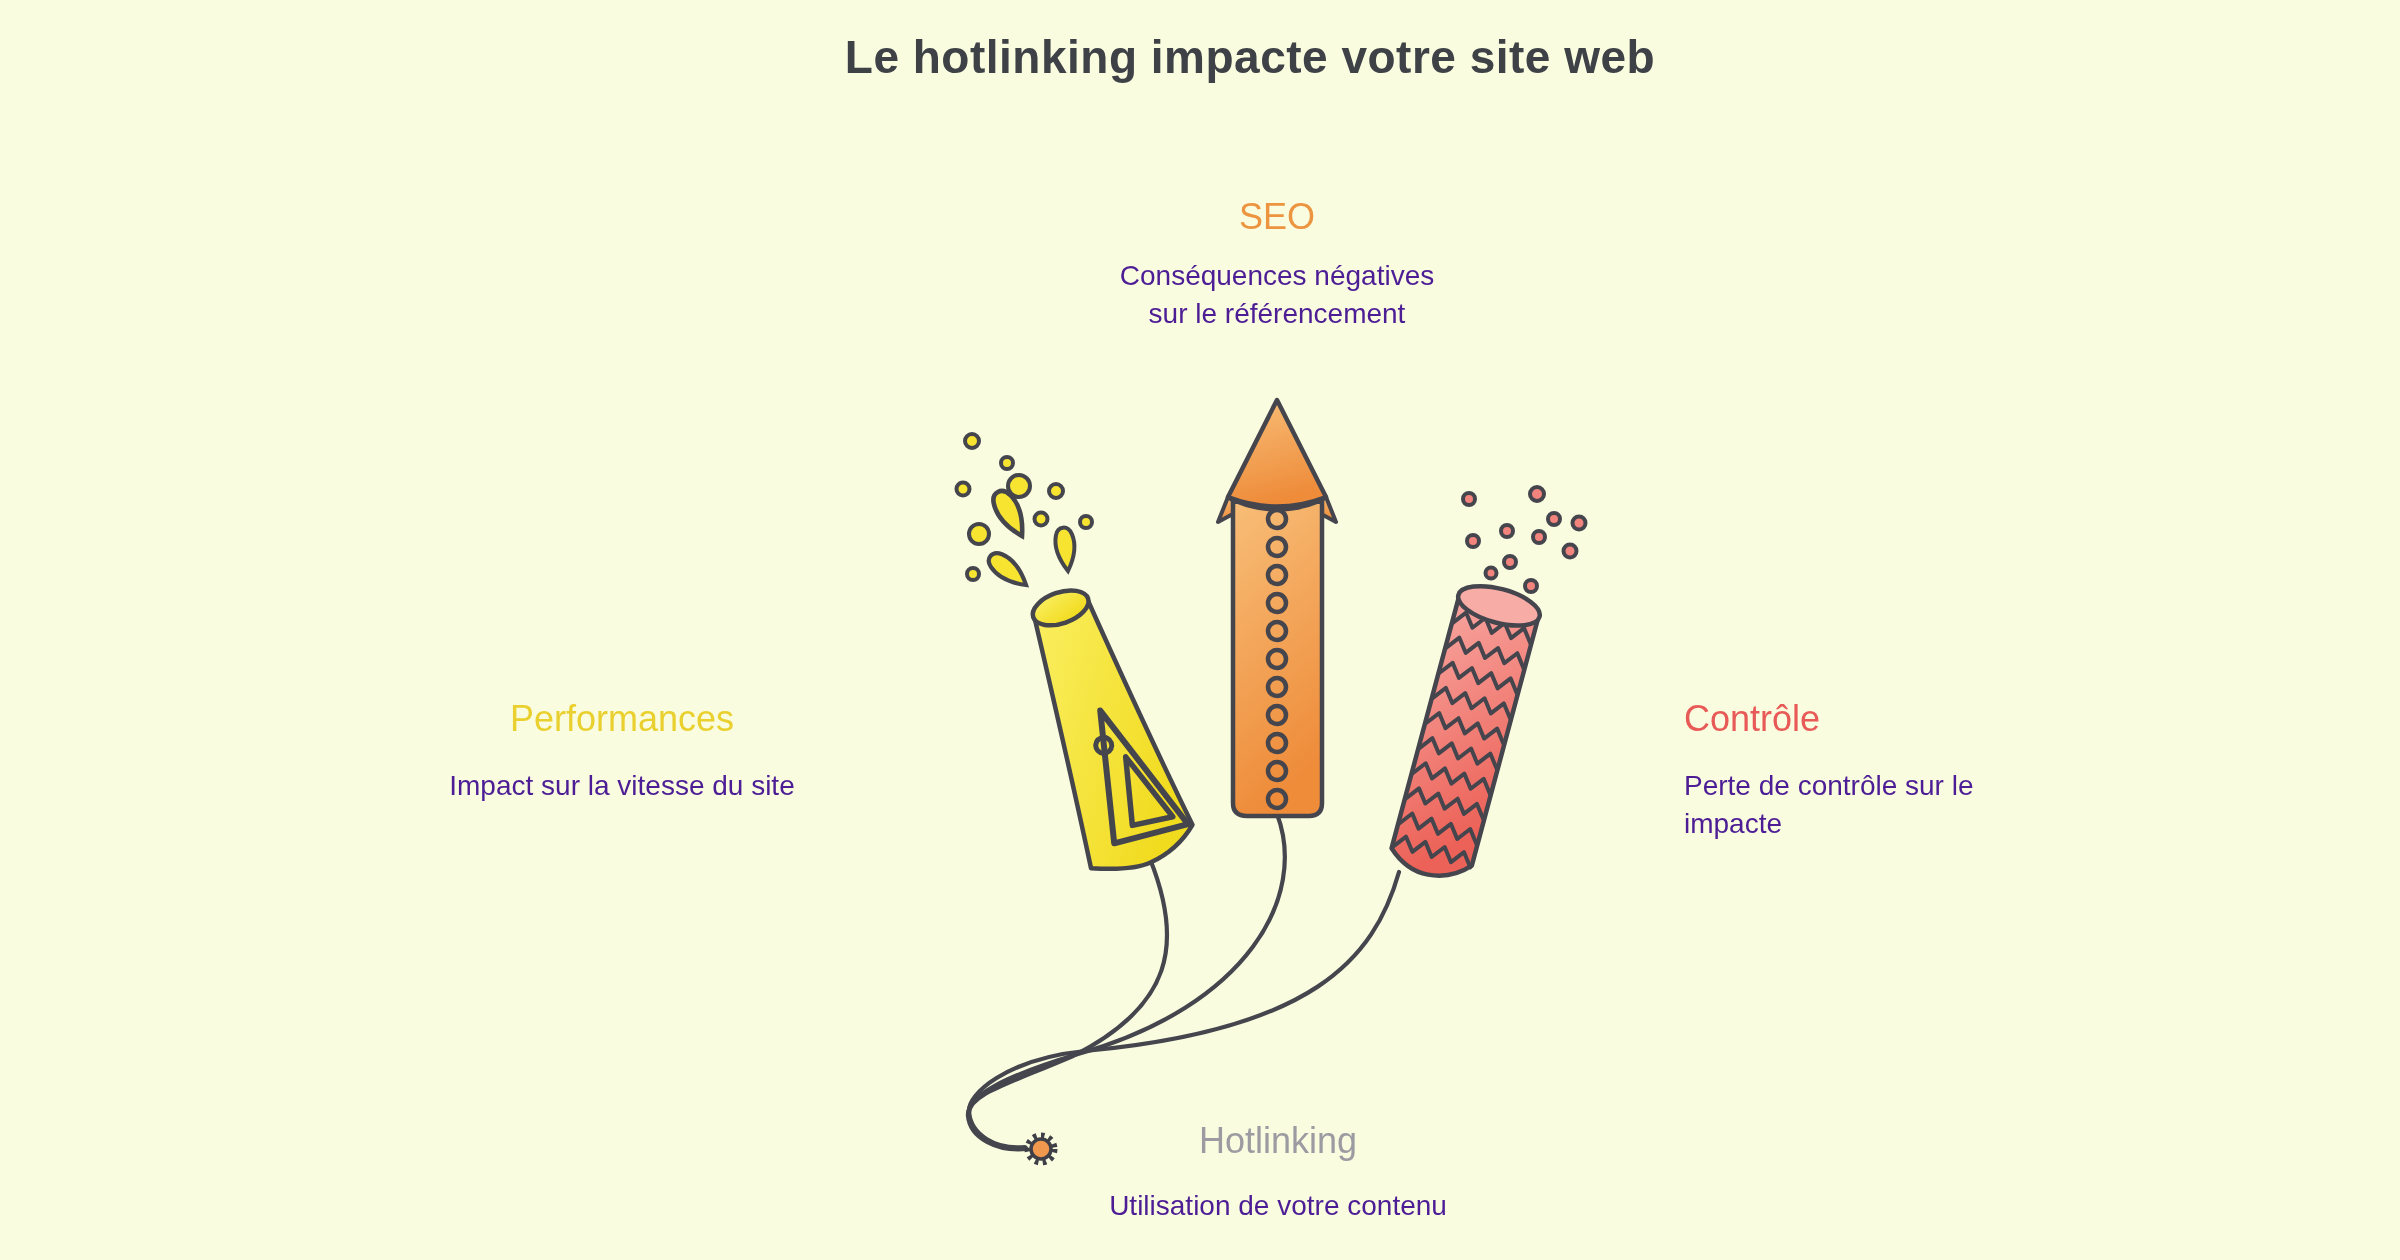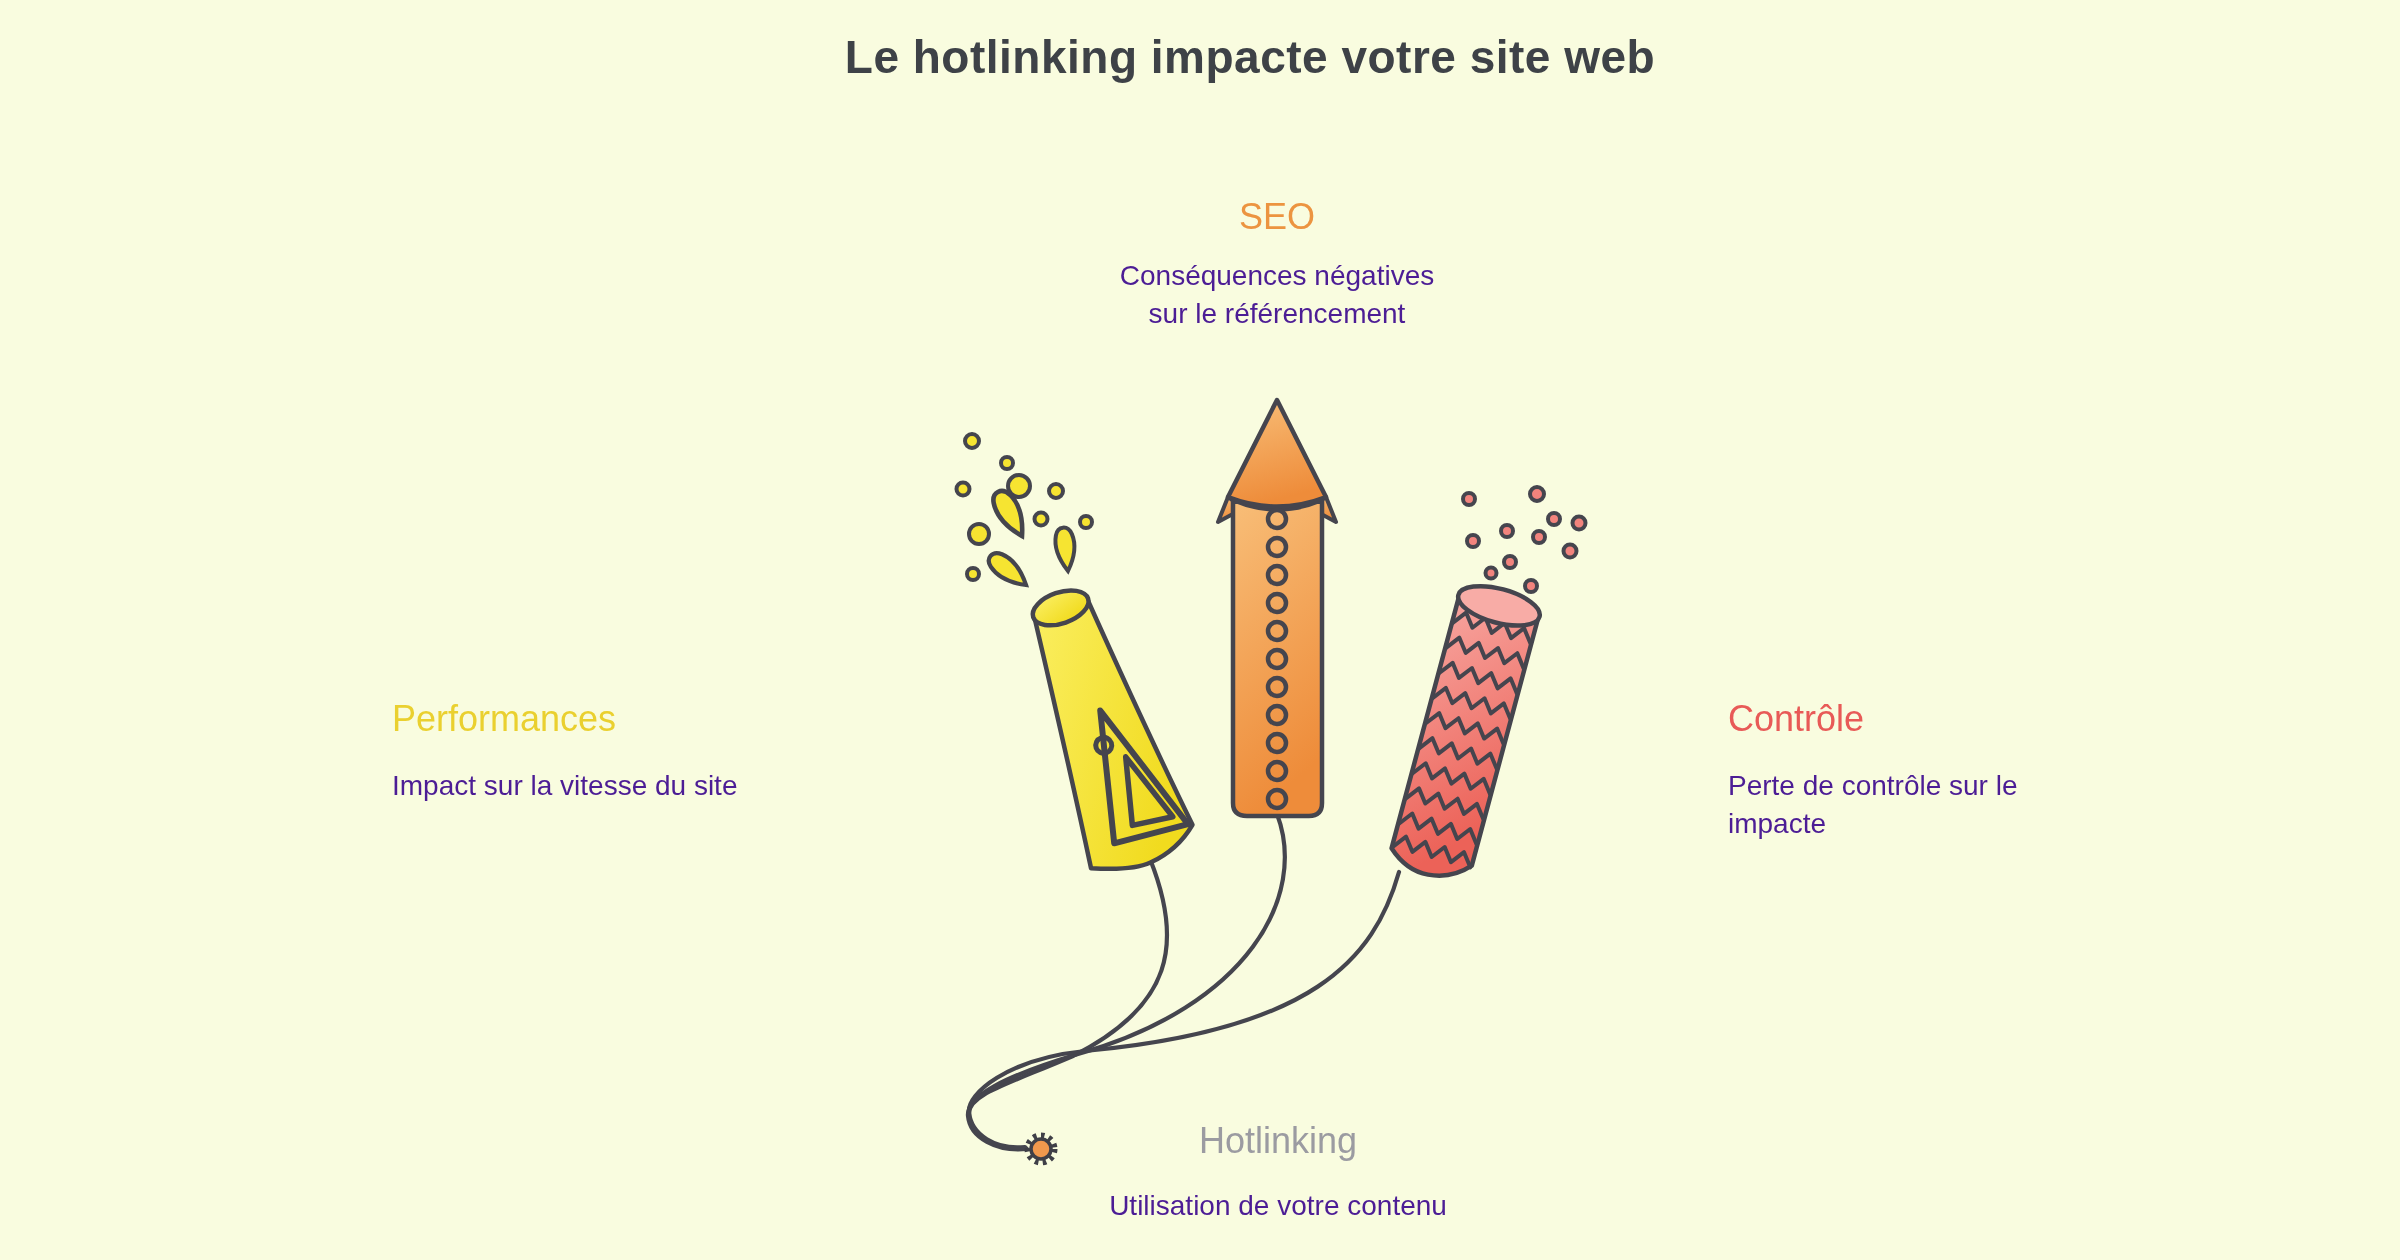--- a/index.html
+++ b/index.html
@@ -19,7 +19,7 @@
   #seo-block{left:1107px;top:188px;width:340px;text-align:center;}
   #seo-block .node-label{color:#EC9440;}
   #seo-block .node-desc{margin-top:20px;}
-  #perf-block{left:392px;top:690px;width:500px;text-align:left;}
+  #perf-block{left:372px;top:690px;width:500px;text-align:center;}
   #perf-block .node-label{color:#EAD02F;}
   #perf-block .node-desc{margin-top:28px;}
   #controle-block{left:1728px;top:690px;width:330px;text-align:left;}

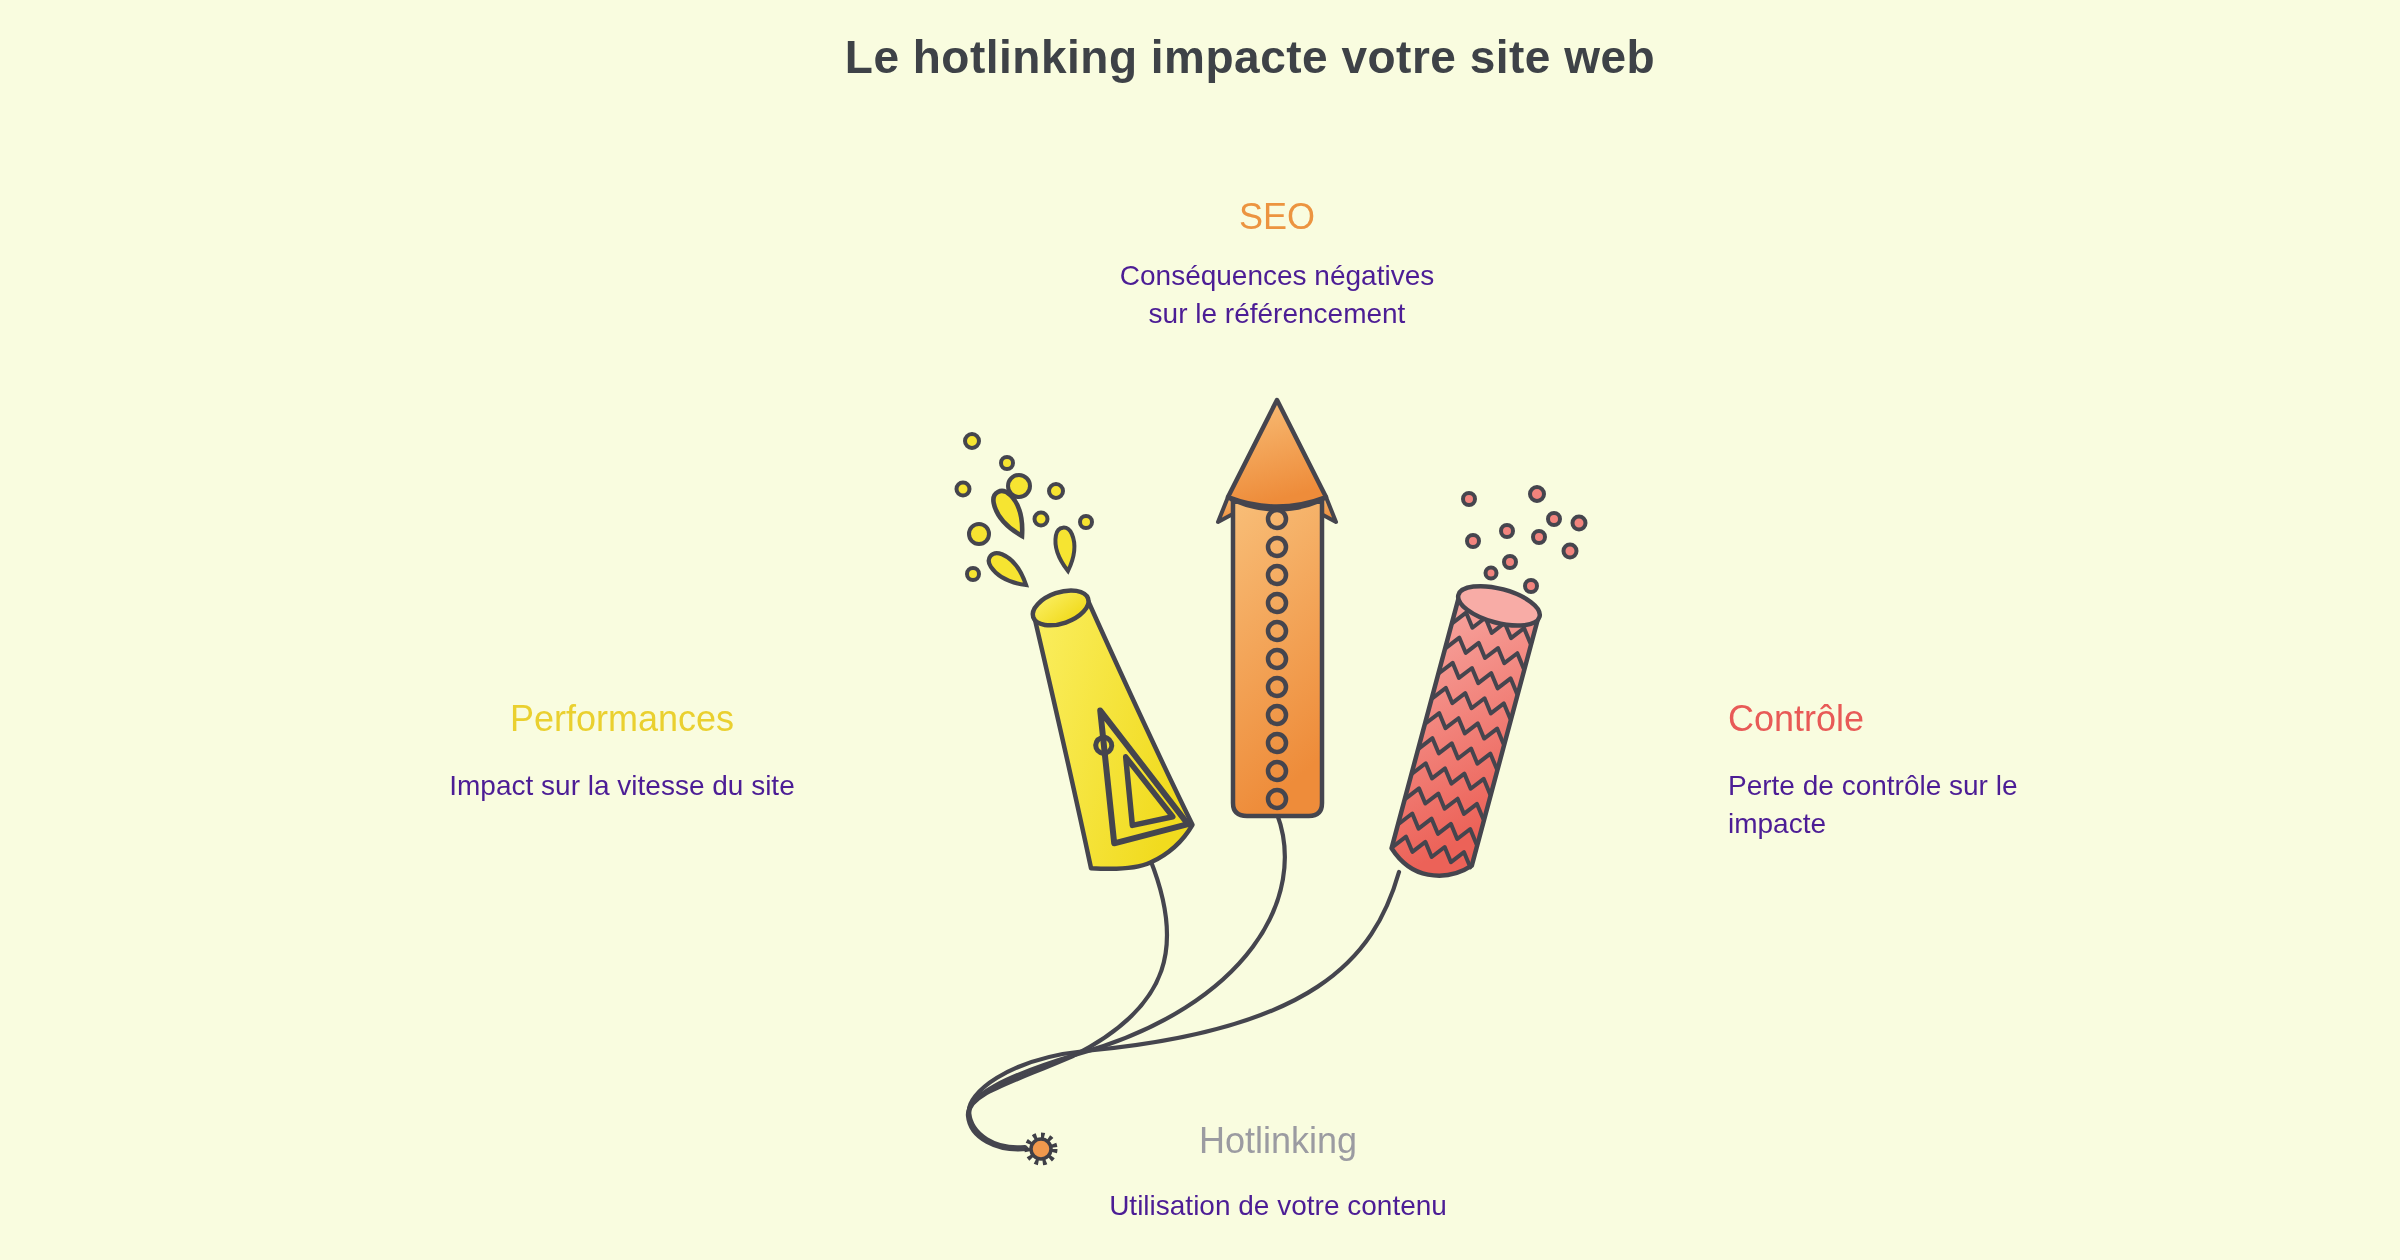--- a/index.html
+++ b/index.html
@@ -22,7 +22,7 @@
   #perf-block{left:372px;top:690px;width:500px;text-align:center;}
   #perf-block .node-label{color:#EAD02F;}
   #perf-block .node-desc{margin-top:28px;}
-  #controle-block{left:1728px;top:690px;width:330px;text-align:left;}
+  #controle-block{left:1684px;top:690px;width:330px;text-align:left;}
   #controle-block .node-label{color:#E85A57;}
   #controle-block .node-desc{margin-top:28px;}
   #hotlinking-block{left:1078px;top:1112px;width:400px;text-align:center;}

